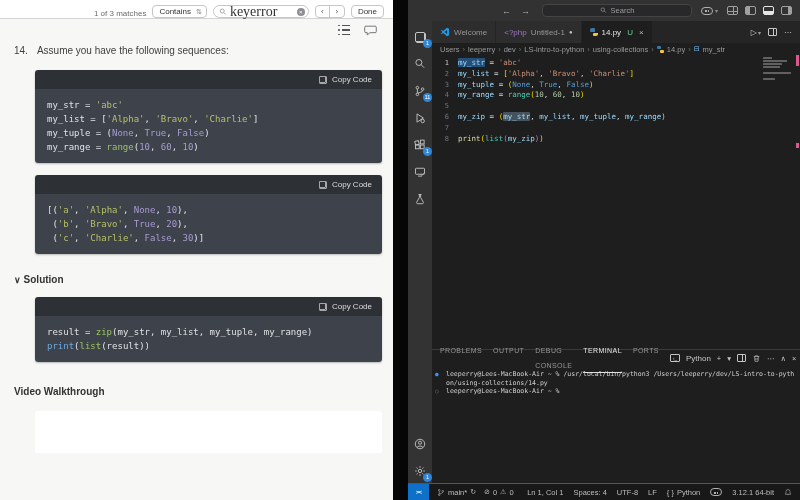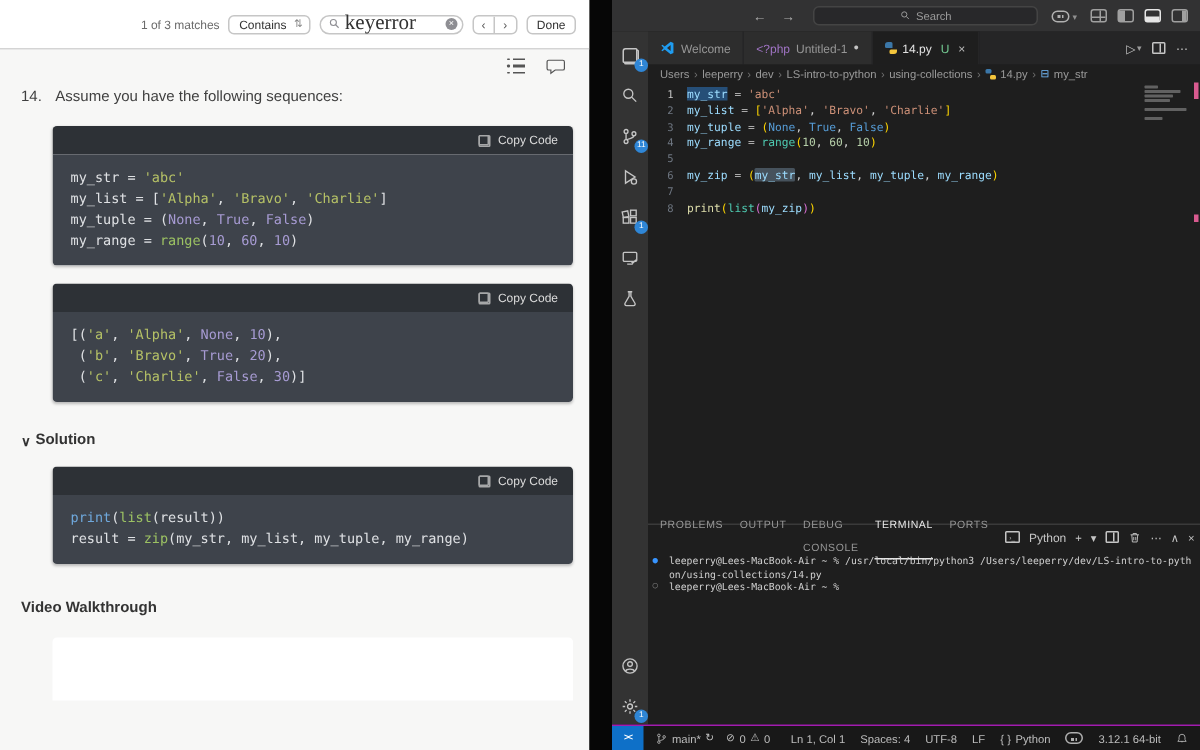--- a/index.html
+++ b/index.html
@@ -9,7 +9,7 @@
 
   
   .browser{width:393px;height:500px;background:#f7f7f6;display:flex;flex-direction:column;}
-  .findbar{height:33px;background:#fff;border-bottom:1px solid #d4d4d4;display:flex;align-items:center;
+  .findbar{height:19px;background:#fff;border-bottom:1px solid #d4d4d4;display:flex;align-items:flex-end;
     justify-content:flex-end;gap:6px;padding-right:9px;font-size:8px;color:#666;flex:none;}
   .fb-matches{color:#6b6b6b;}
   .fb-select{display:flex;align-items:center;gap:5px;height:13px;padding:0 4px 0 6px;border:1px solid #c6c6c6;

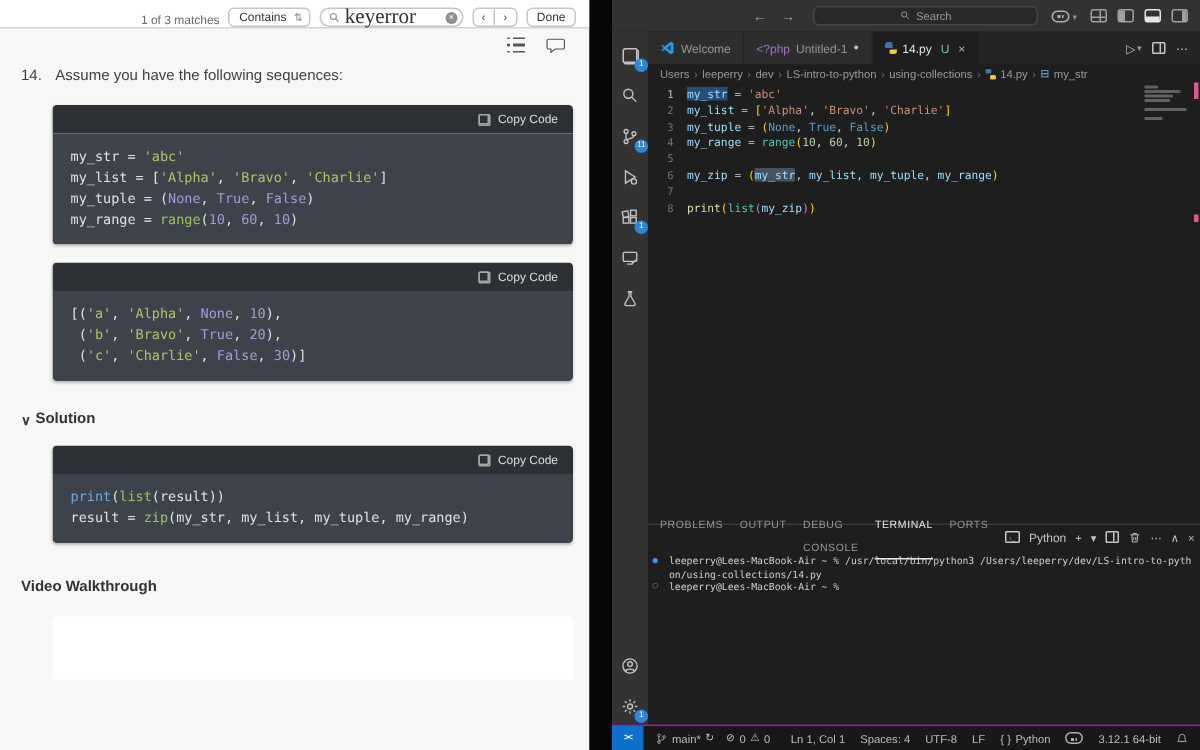--- a/index.html
+++ b/index.html
@@ -228,8 +228,8 @@
           <span>Copy Code</span>
         </div>
         <div class="cb-body">
+            <div class="cline"><span class="tk-d">result = </span><span class="tk-fn">zip</span><span class="tk-d">(my_str, my_list, my_tuple, my_range)</span></div>
             <div class="cline"><span class="tk-pr">print</span><span class="tk-d">(</span><span class="tk-fn">list</span><span class="tk-d">(result))</span></div>
-            <div class="cline"><span class="tk-d">result = </span><span class="tk-fn">zip</span><span class="tk-d">(my_str, my_list, my_tuple, my_range)</span></div>
           </div>
       </div>
 

